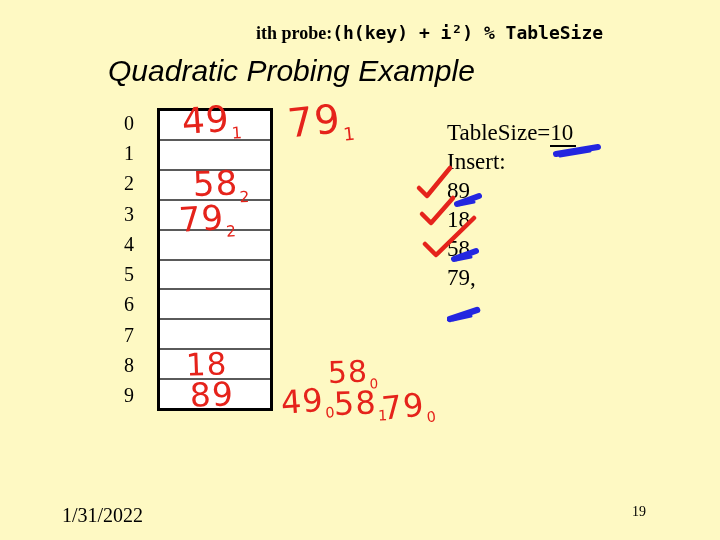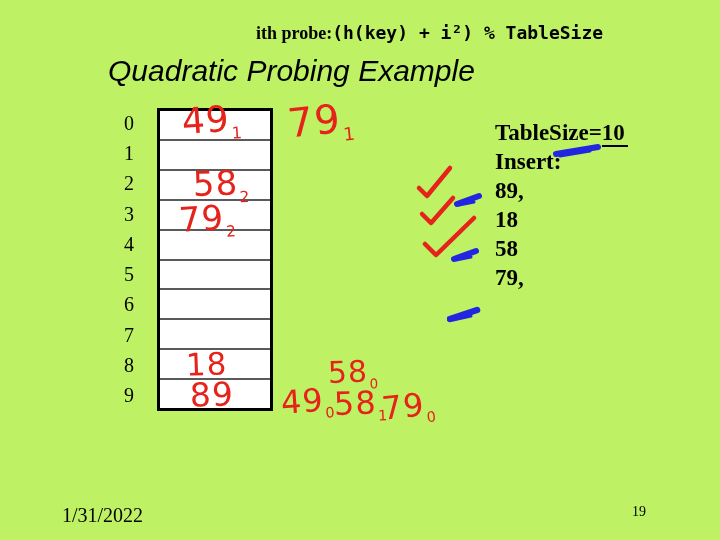--- a/index.html
+++ b/index.html
@@ -4,7 +4,7 @@
 <style>
   html,body{margin:0;padding:0;background:#888;}
   .slide{
-    position:relative; width:720px; height:540px; background:#bef264;
+    position:relative; width:720px; height:540px; background:#fef9c3;
     overflow:hidden; font-family:"Liberation Serif", serif; color:#000;
   }
   

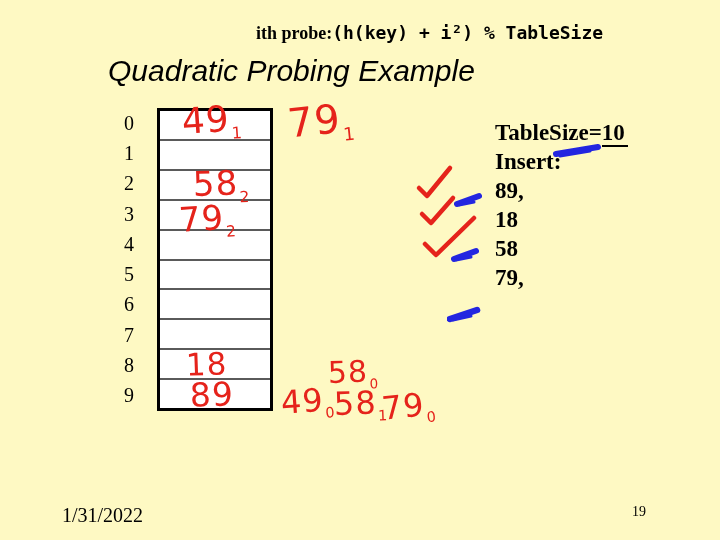--- a/index.html
+++ b/index.html
@@ -42,8 +42,8 @@
   .rot-c{transform:rotate(-6deg);}
   
   .panel{
-    position:absolute; left:447px; top:118px; font-weight:bold; font-size:23px;
-    line-height:29px; font-family:"Liberation Serif",serif; white-space:nowrap;margin-left:48px;
+    position:absolute; left:447px; top:118px; font-weight:normal; font-size:23px;
+    line-height:29px; font-family:"Liberation Serif",serif; white-space:nowrap;
   }
   .ts-value{border-bottom:2px solid #000; padding-right:3px;}
   .mark{position:absolute;}

